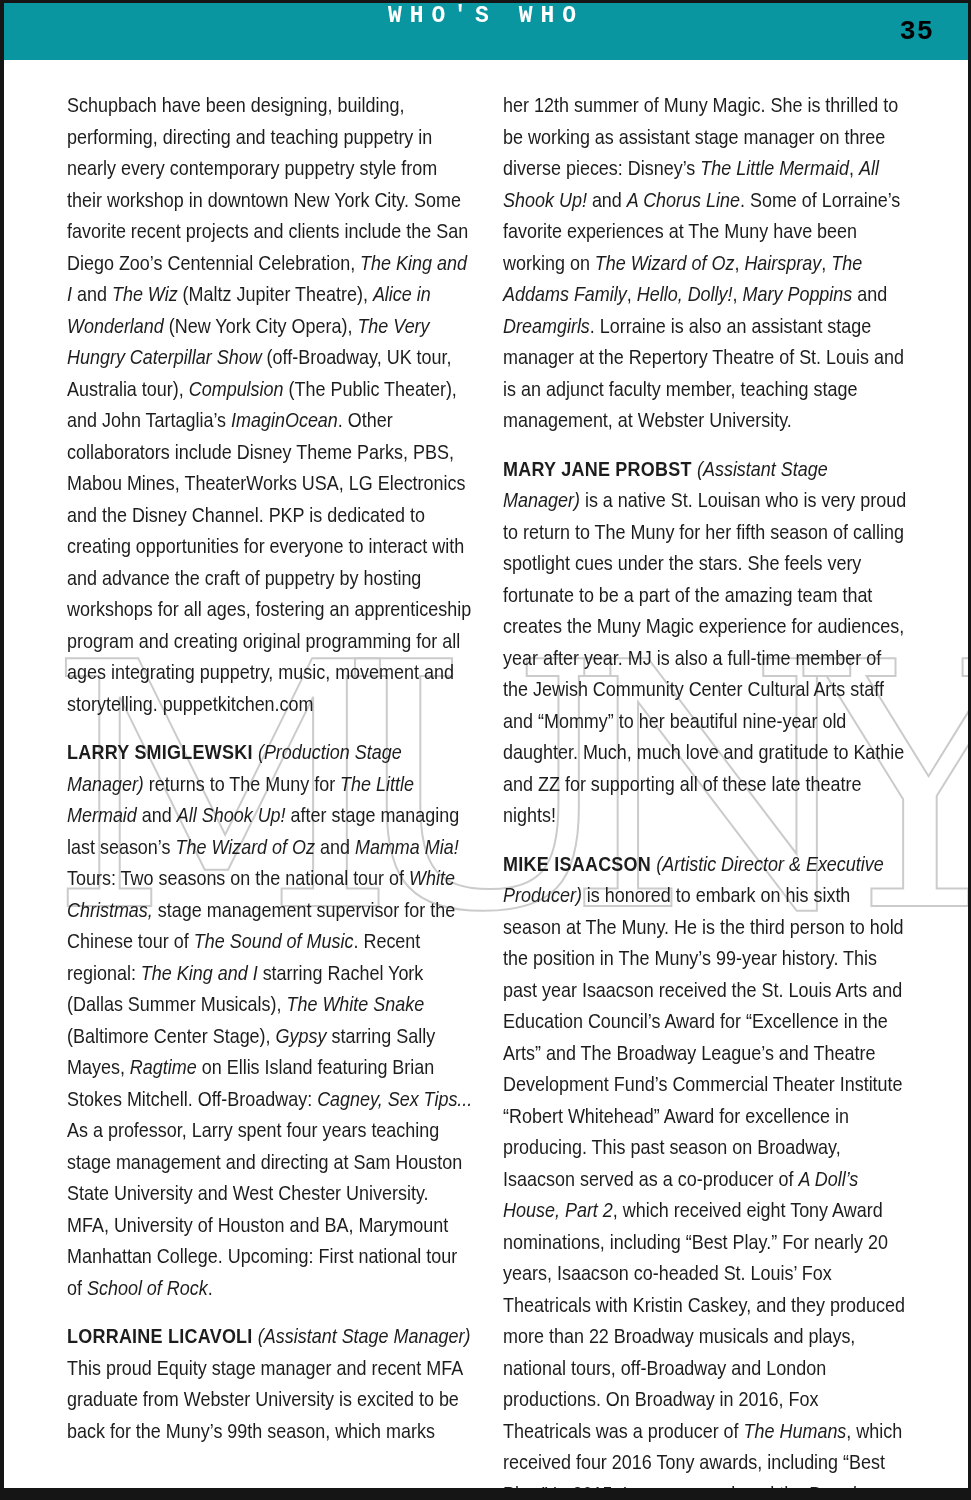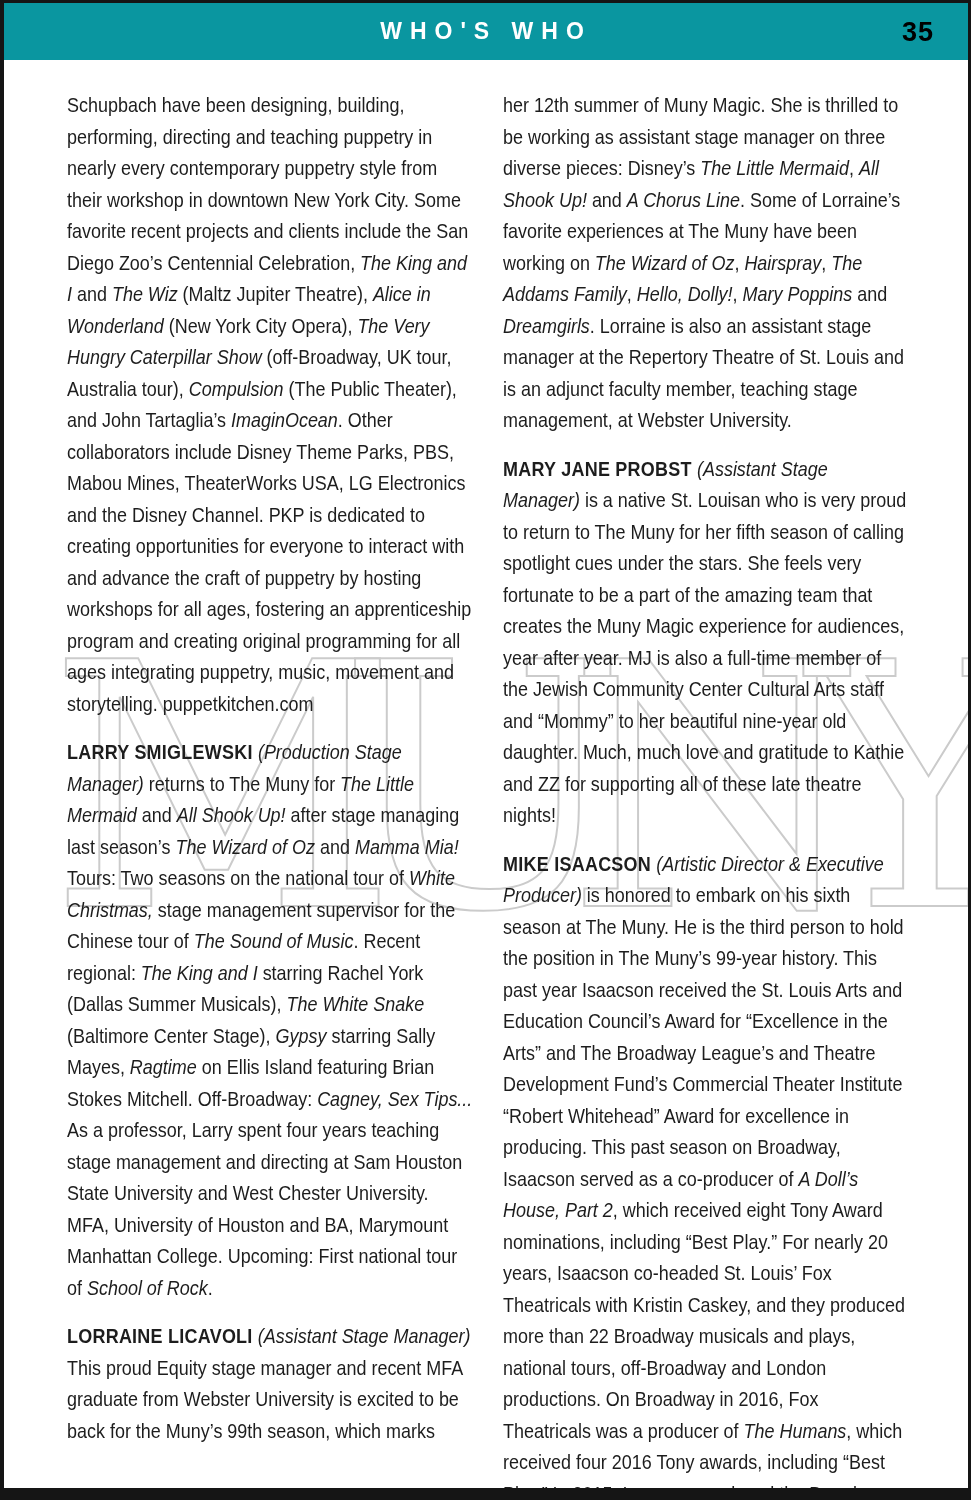--- a/index.html
+++ b/index.html
@@ -18,7 +18,7 @@
   .header{
     position:absolute;top:0;left:0;right:0;height:57px;
     background:#0a96a0;
-    display:flex;align-items:center;justify-content:center;
+    display:flex;align-items:flex-start;justify-content:center;font-family:Liberation Mono, monospace;
   }
   .header .title{
     color:#ffffff;font-weight:bold;font-size:23px;

